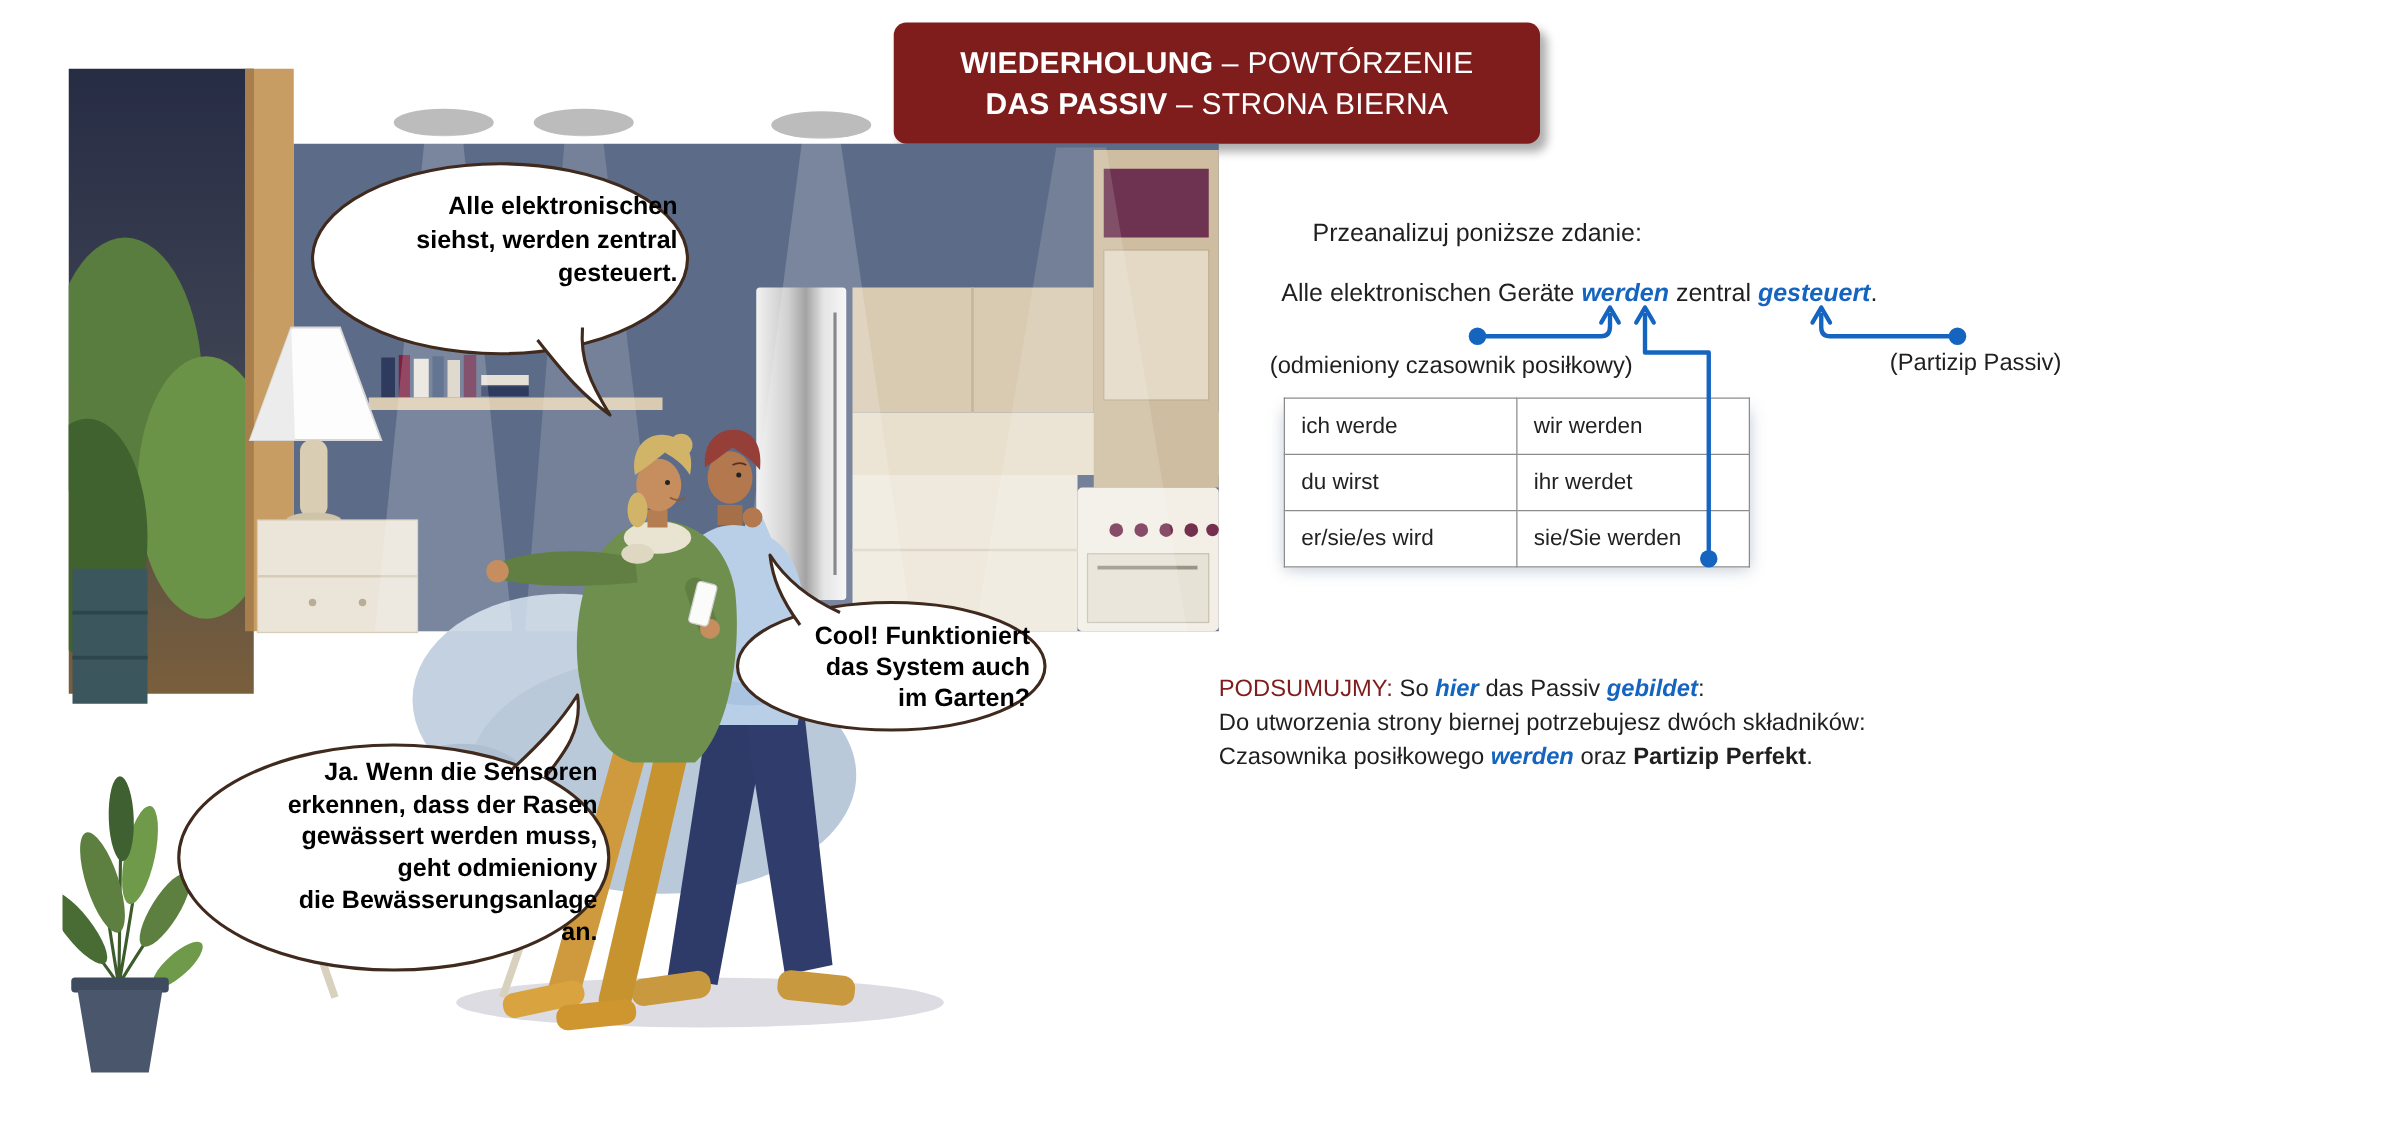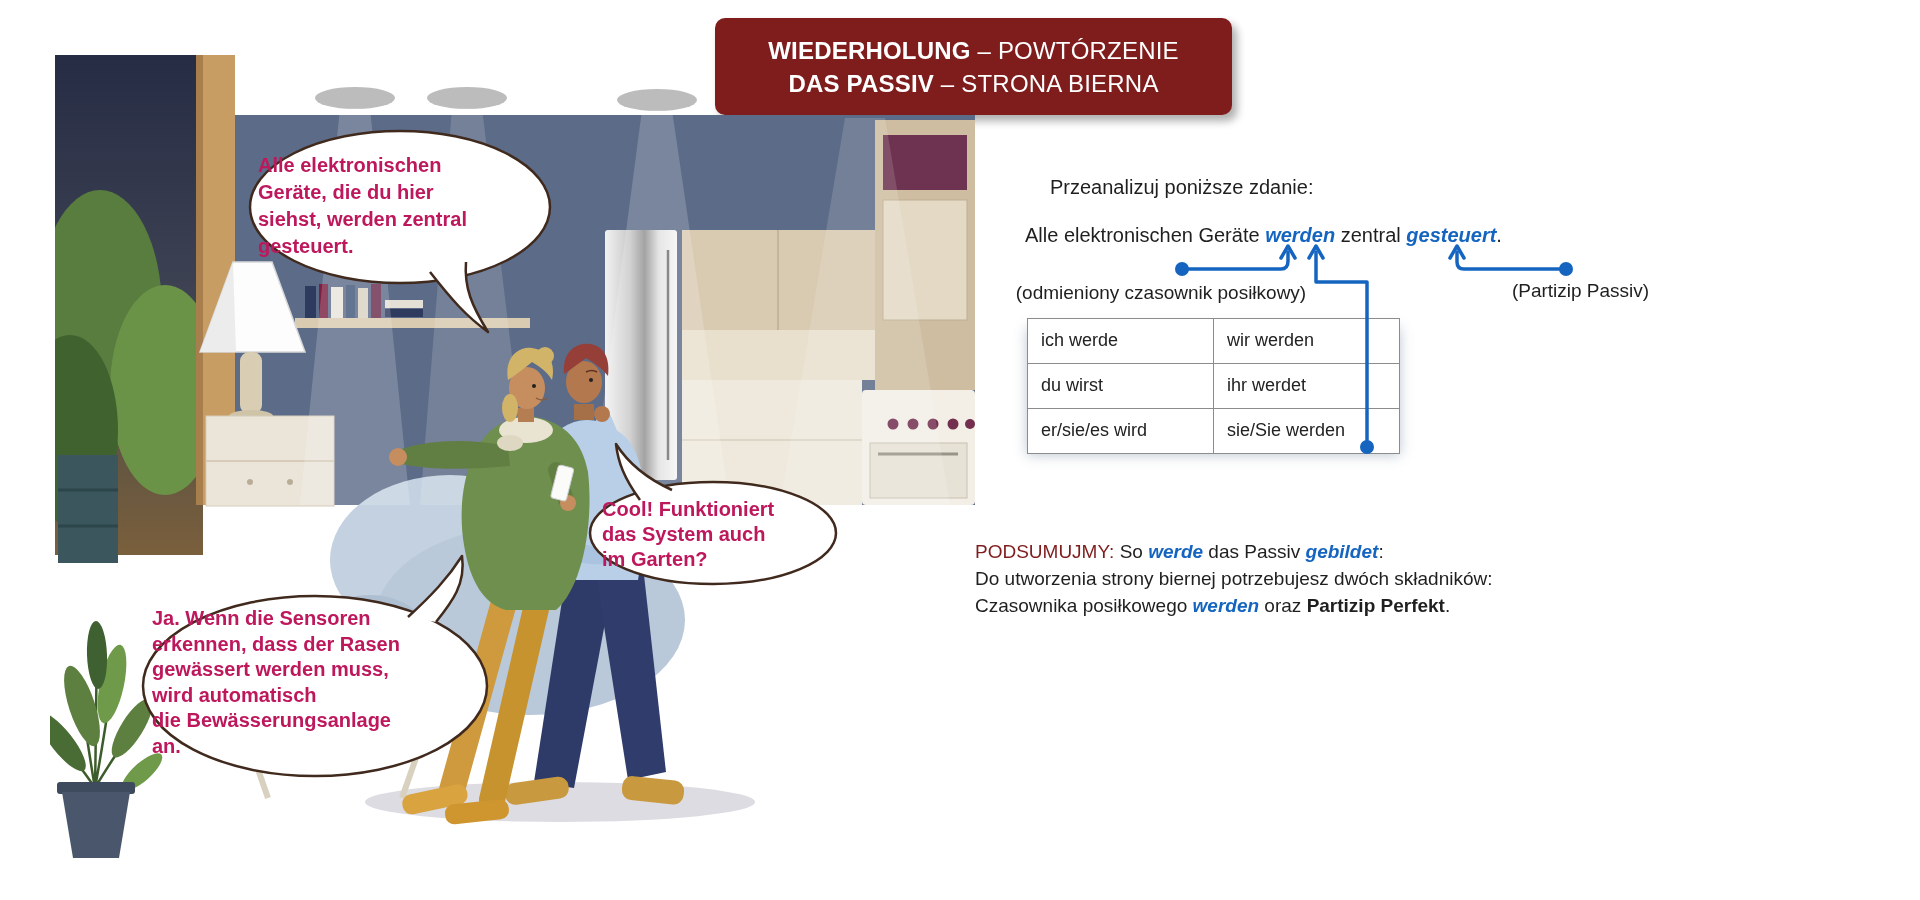--- a/index.html
+++ b/index.html
@@ -31,7 +31,7 @@
   .mag{color:#7f1d1d;font-weight:normal;}
   .bld{font-weight:bold;}
   
-  .bubble-text{text-align:left;font-weight:600;color:#be185d;z-index:3;}
+  .bubble-text{text-align:right;font-weight:600;color:#000000;z-index:3;}
   .bt1{left:258px;top:152px;width:284px;font-size:20px;line-height:27px;}
   .bt2{left:602px;top:497px;width:222px;font-size:20px;line-height:25px;}
   .bt3{left:152px;top:606px;width:326px;font-size:20px;line-height:25.5px;}

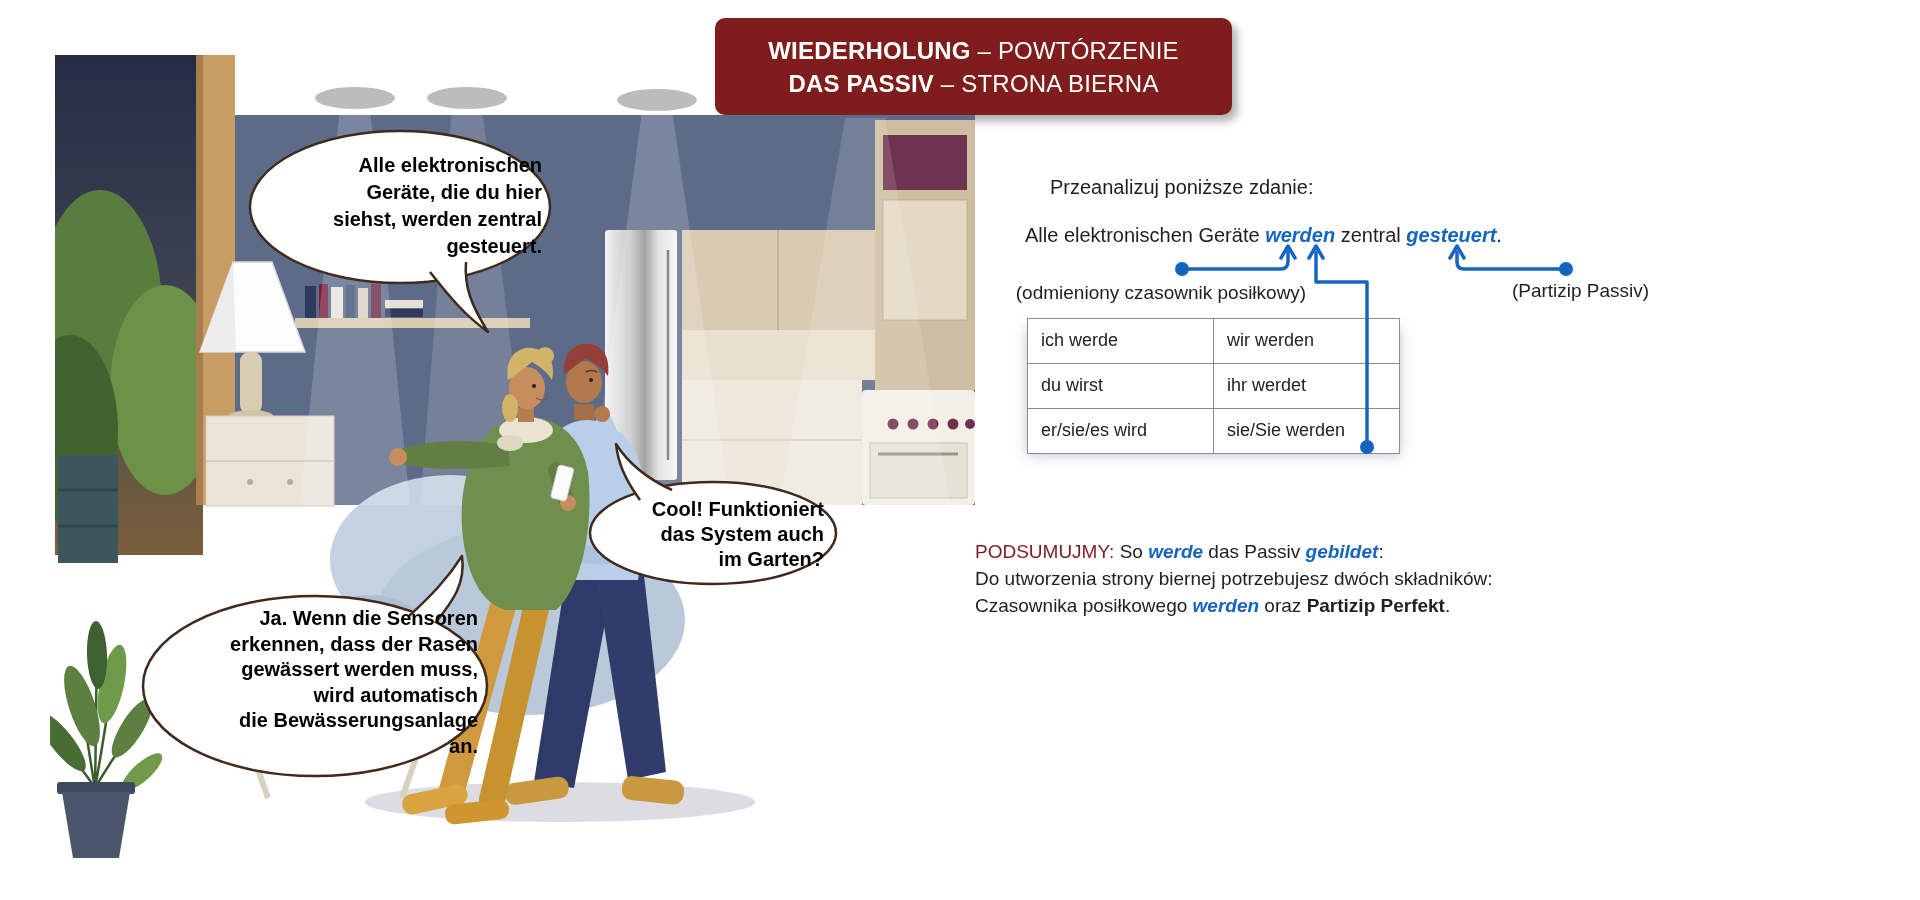--- a/index.html
+++ b/index.html
@@ -242,7 +242,6 @@
 
 <div class="abs bubble-text bt1">
   <div>Alle elektronischen</div>
-  <div>Geräte, die du hier</div>
   <div>siehst, werden zentral</div>
   <div>gesteuert.</div>
 </div>

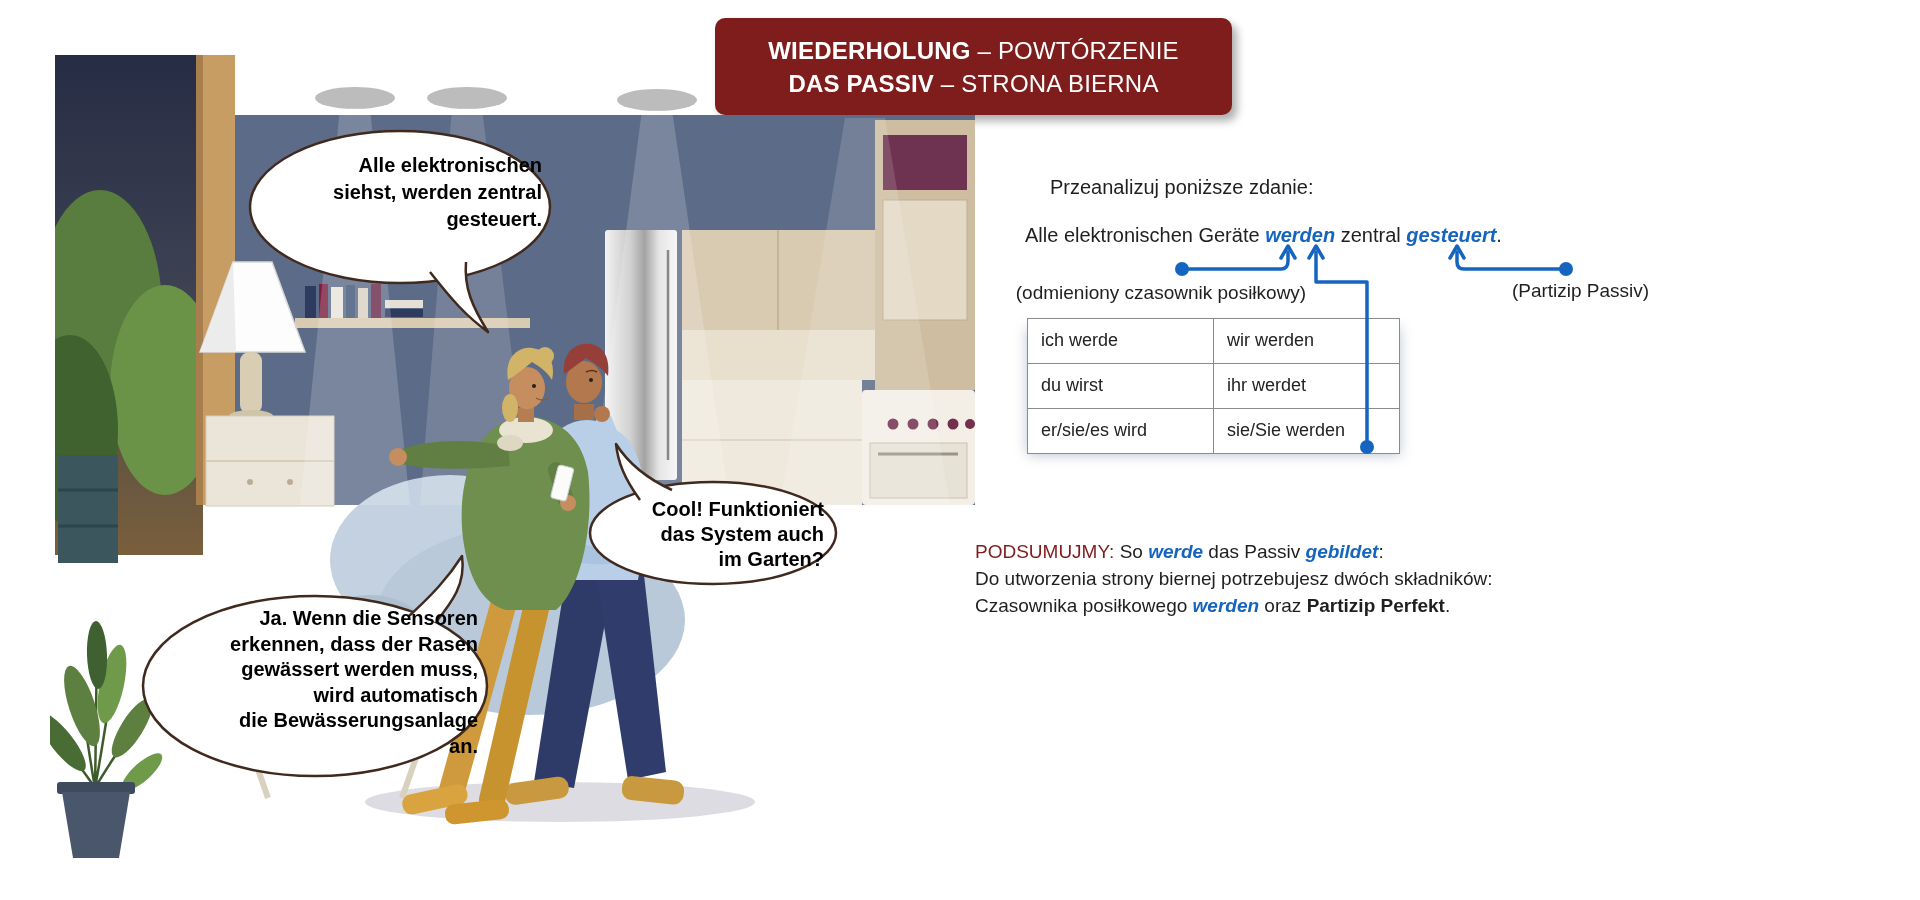--- a/index.html
+++ b/index.html
@@ -307,7 +307,7 @@
 </svg>
 
 <div class="abs summary">
-  <div><span class="mag">PODSUMUJMY:</span><span> So </span><span class="hl">werde</span><span> das Passiv </span><span class="hl">gebildet</span><span>:</span></div>
+  <div><span class="mag">PODSUMUJMY:</span><span> So </span><span class="hl">hier</span><span> das Passiv </span><span class="hl">gebildet</span><span>:</span></div>
   <div>Do utworzenia strony biernej potrzebujesz dwóch składników:</div>
   <div><span>Czasownika posiłkowego </span><span class="hl">werden</span><span> oraz </span><span class="bld">Partizip Perfekt</span><span>.</span></div>
 </div>

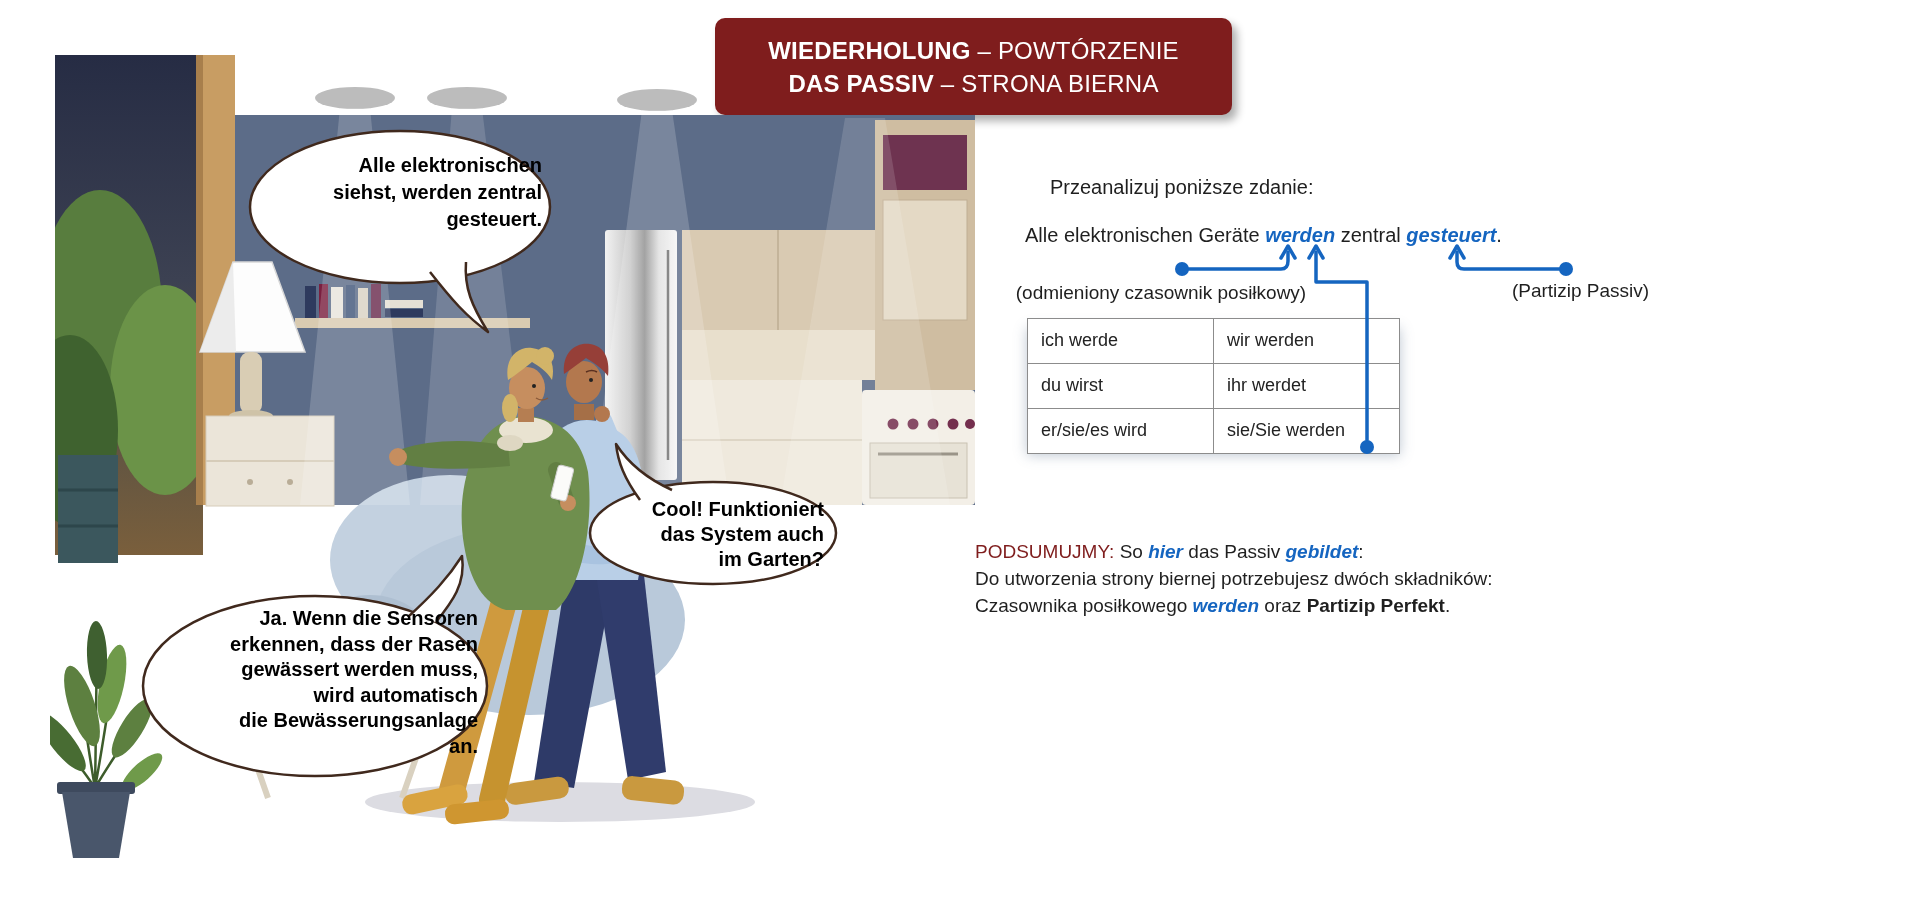--- a/index.html
+++ b/index.html
@@ -254,7 +254,7 @@
   <div>Ja. Wenn die Sensoren</div>
   <div>erkennen, dass der Rasen</div>
   <div>gewässert werden muss,</div>
-  <div>wird automatisch</div>
+  <div>geht odmieniony</div>
   <div>die Bewässerungsanlage</div>
   <div>an.</div>
 </div>

